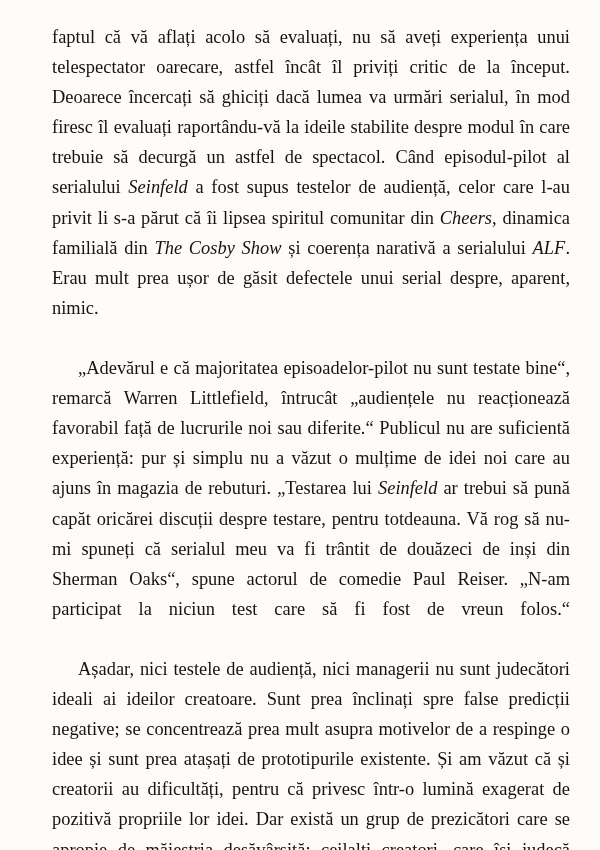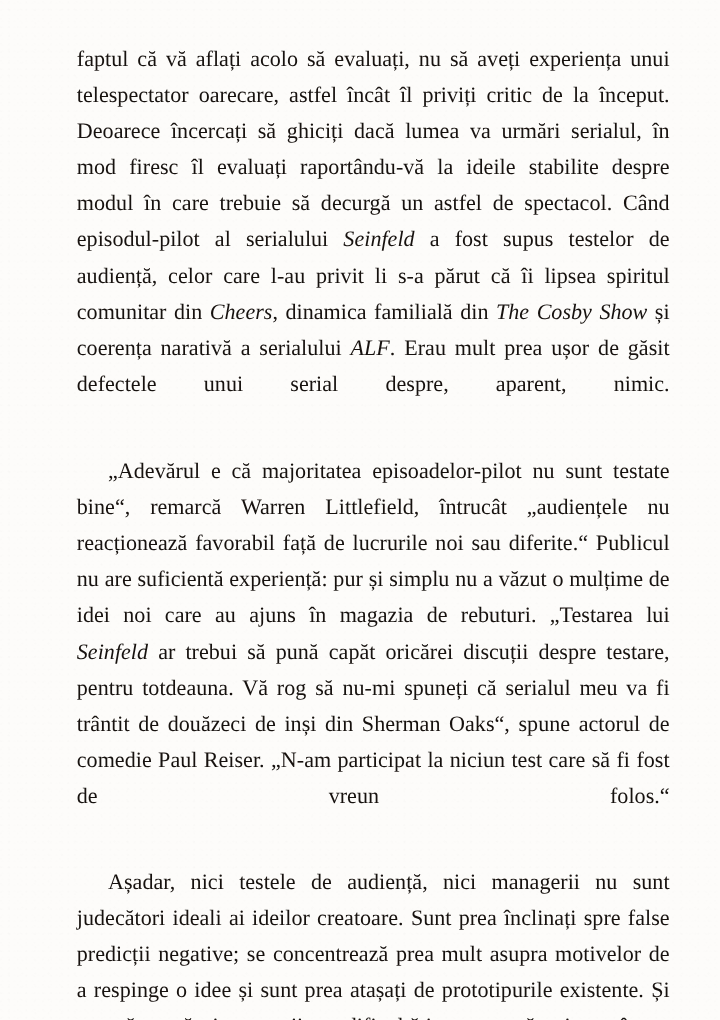--- a/index.html
+++ b/index.html
@@ -26,7 +26,7 @@
     width: 100%;
   }
   p.para {
-    margin: 12px;
+    margin: 0;
     font-size: 18.4px;
     line-height: 30.1px;
     text-align: justify;

